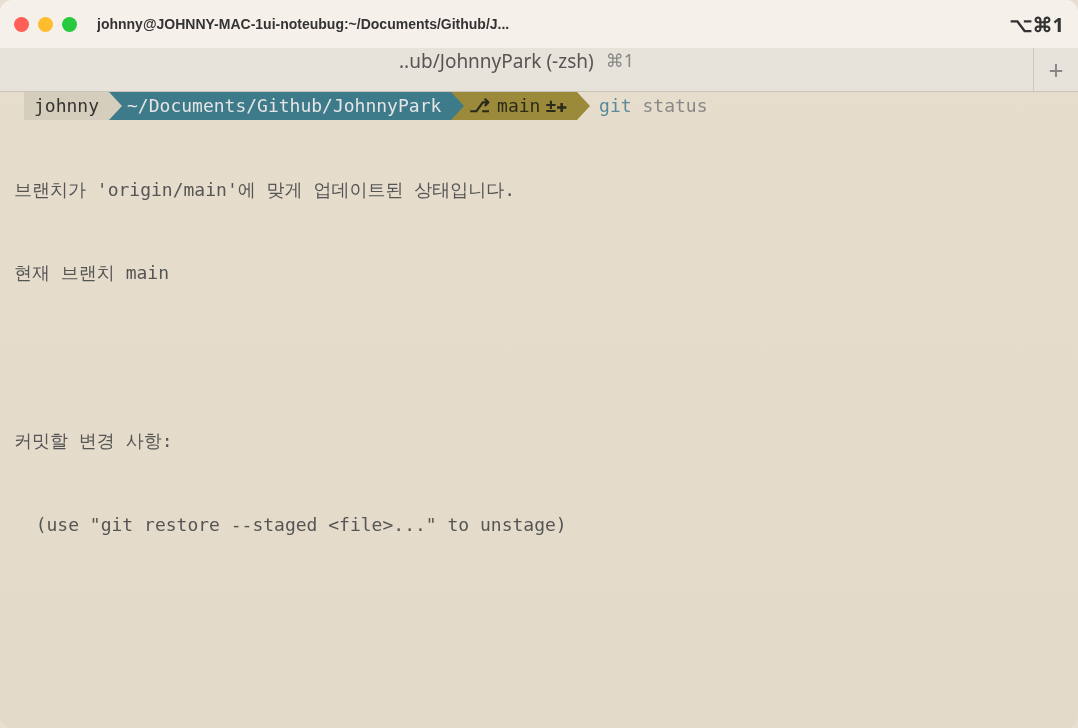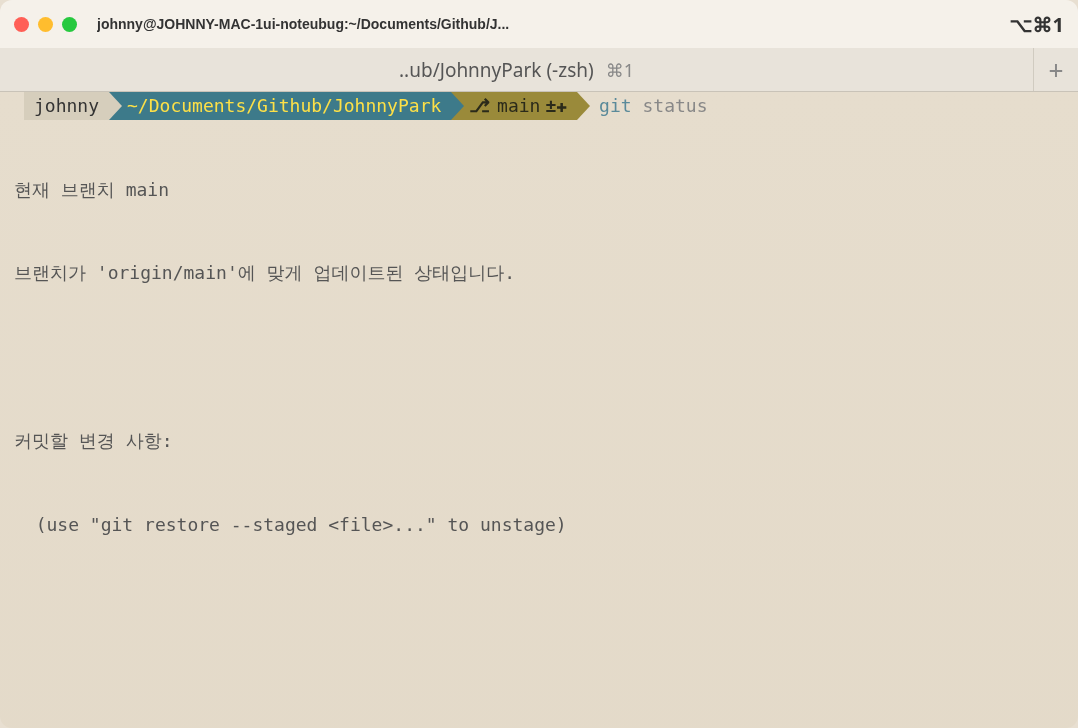--- a/index.html
+++ b/index.html
@@ -58,7 +58,6 @@
     .tab {
       flex: 1;
       display: flex;
-      align-items: center;
       justify-content: center;
       gap: 12px;
       font-family: -apple-system, system-ui, sans-serif;

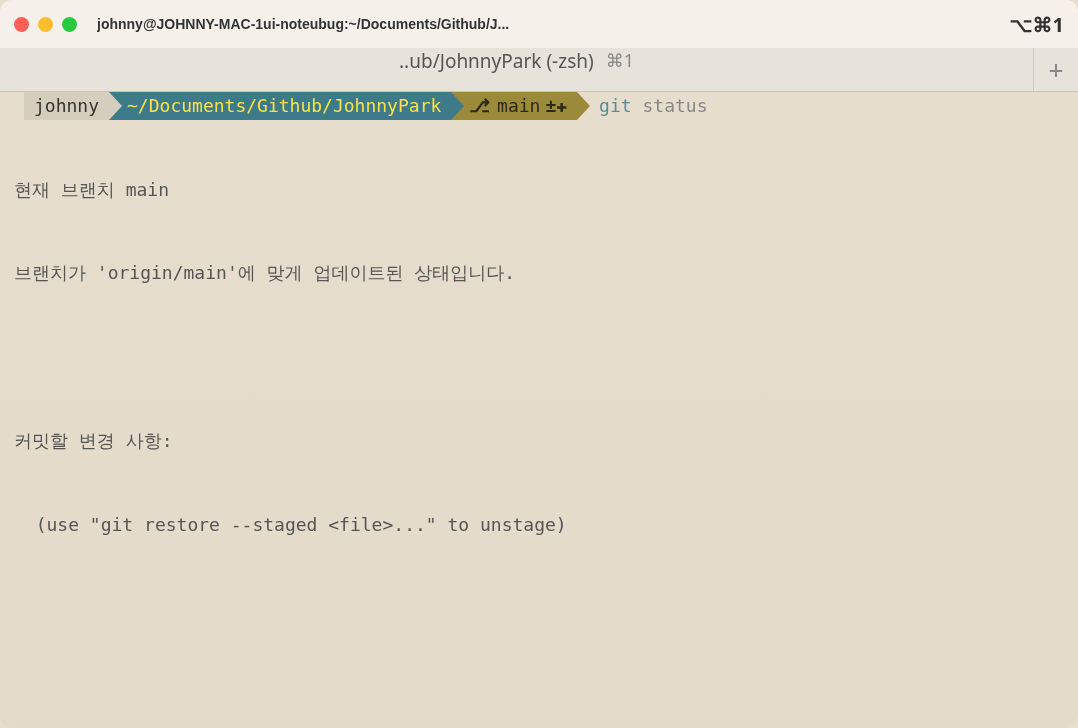--- a/index.html
+++ b/index.html
@@ -127,7 +127,7 @@
     .seg-user::after { color: #d6cebc; border-left-color: #d6cebc; }
     .seg-path {
       background: #3d7a8a;
-      color: #fde047;
+      color: #e5e5e5;
     }
     .seg-path::after { color: #3d7a8a; border-left-color: #3d7a8a; }
     .seg-branch {

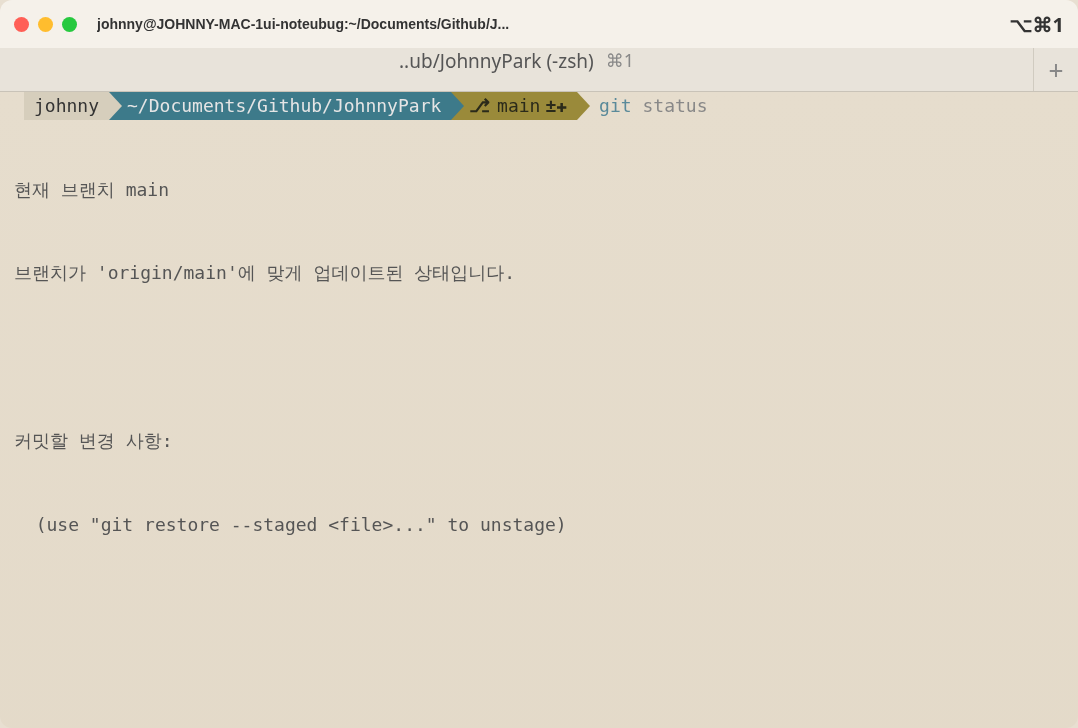--- a/index.html
+++ b/index.html
@@ -200,8 +200,8 @@
   </div>
 
   <div class="output">
+    <div class="out-line">브랜치가 'origin/main'에 맞게 업데이트된 상태입니다.</div>
     <div class="out-line">현재 브랜치 main</div>
-    <div class="out-line">브랜치가 'origin/main'에 맞게 업데이트된 상태입니다.</div>
     <div class="spacer"></div>
     <div class="out-line">커밋할 변경 사항:</div>
     <div class="out-line">  (use "git restore --staged &lt;file&gt;..." to unstage)</div>

